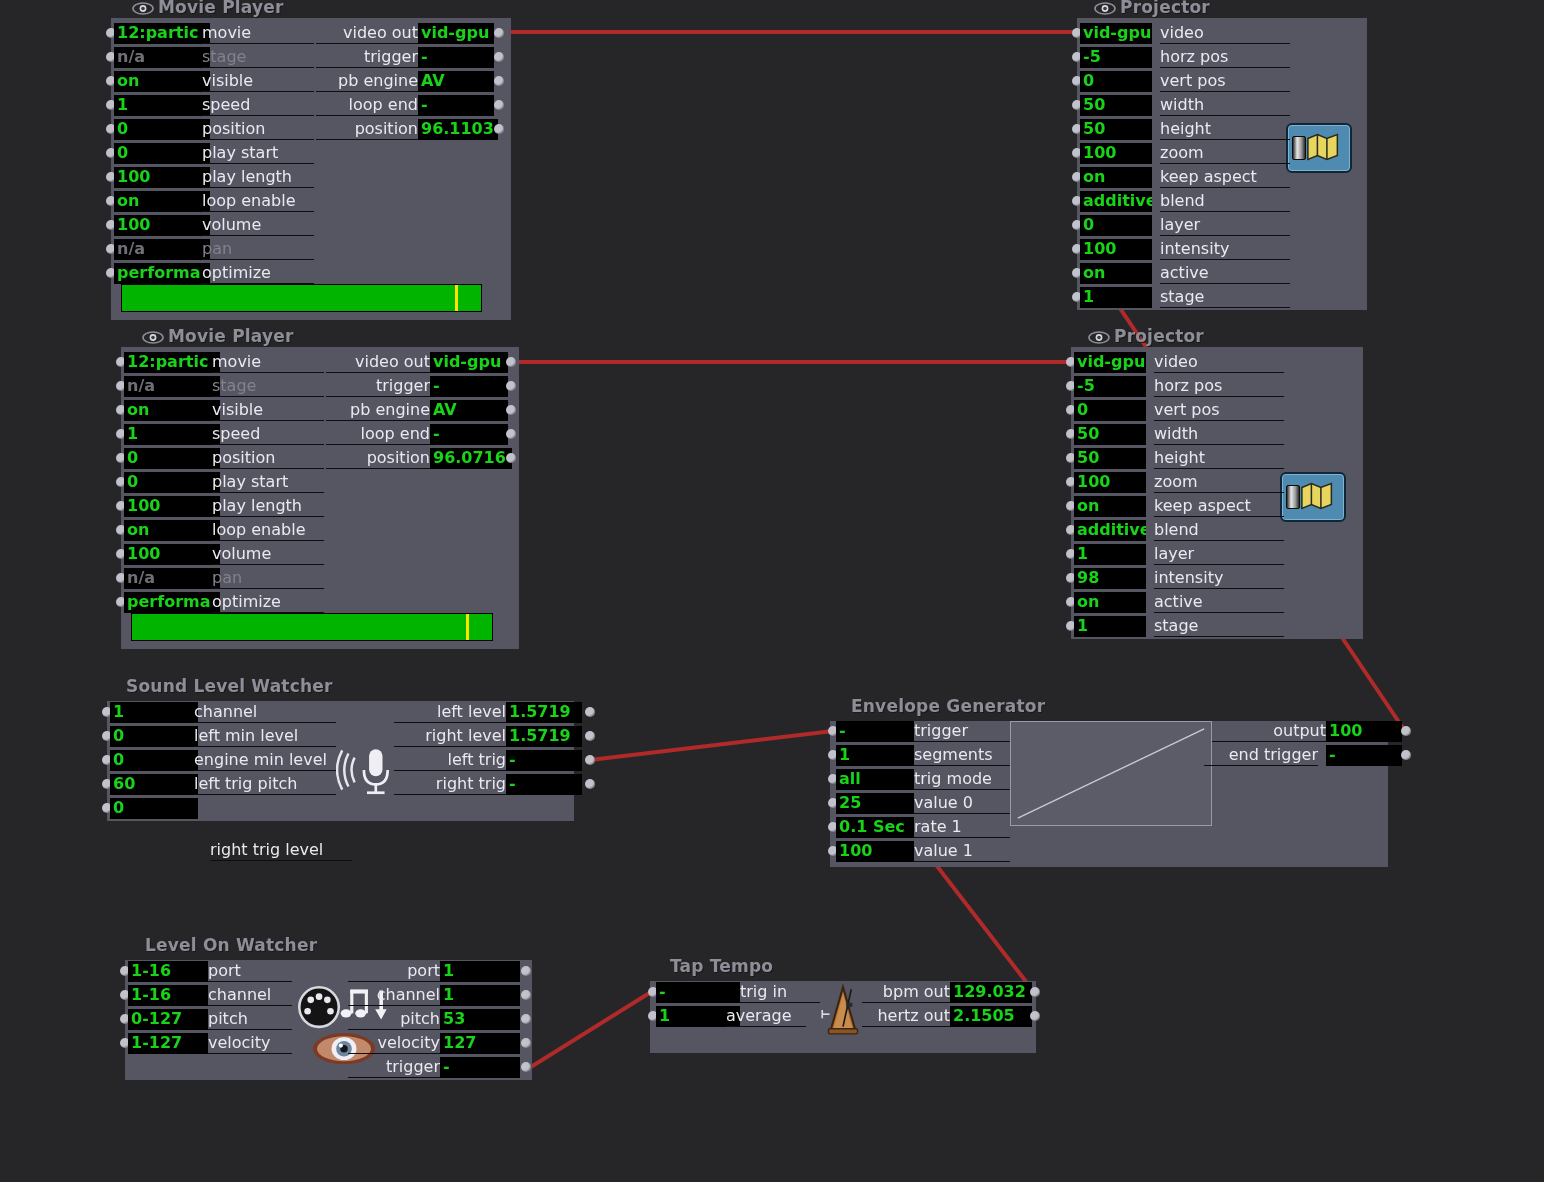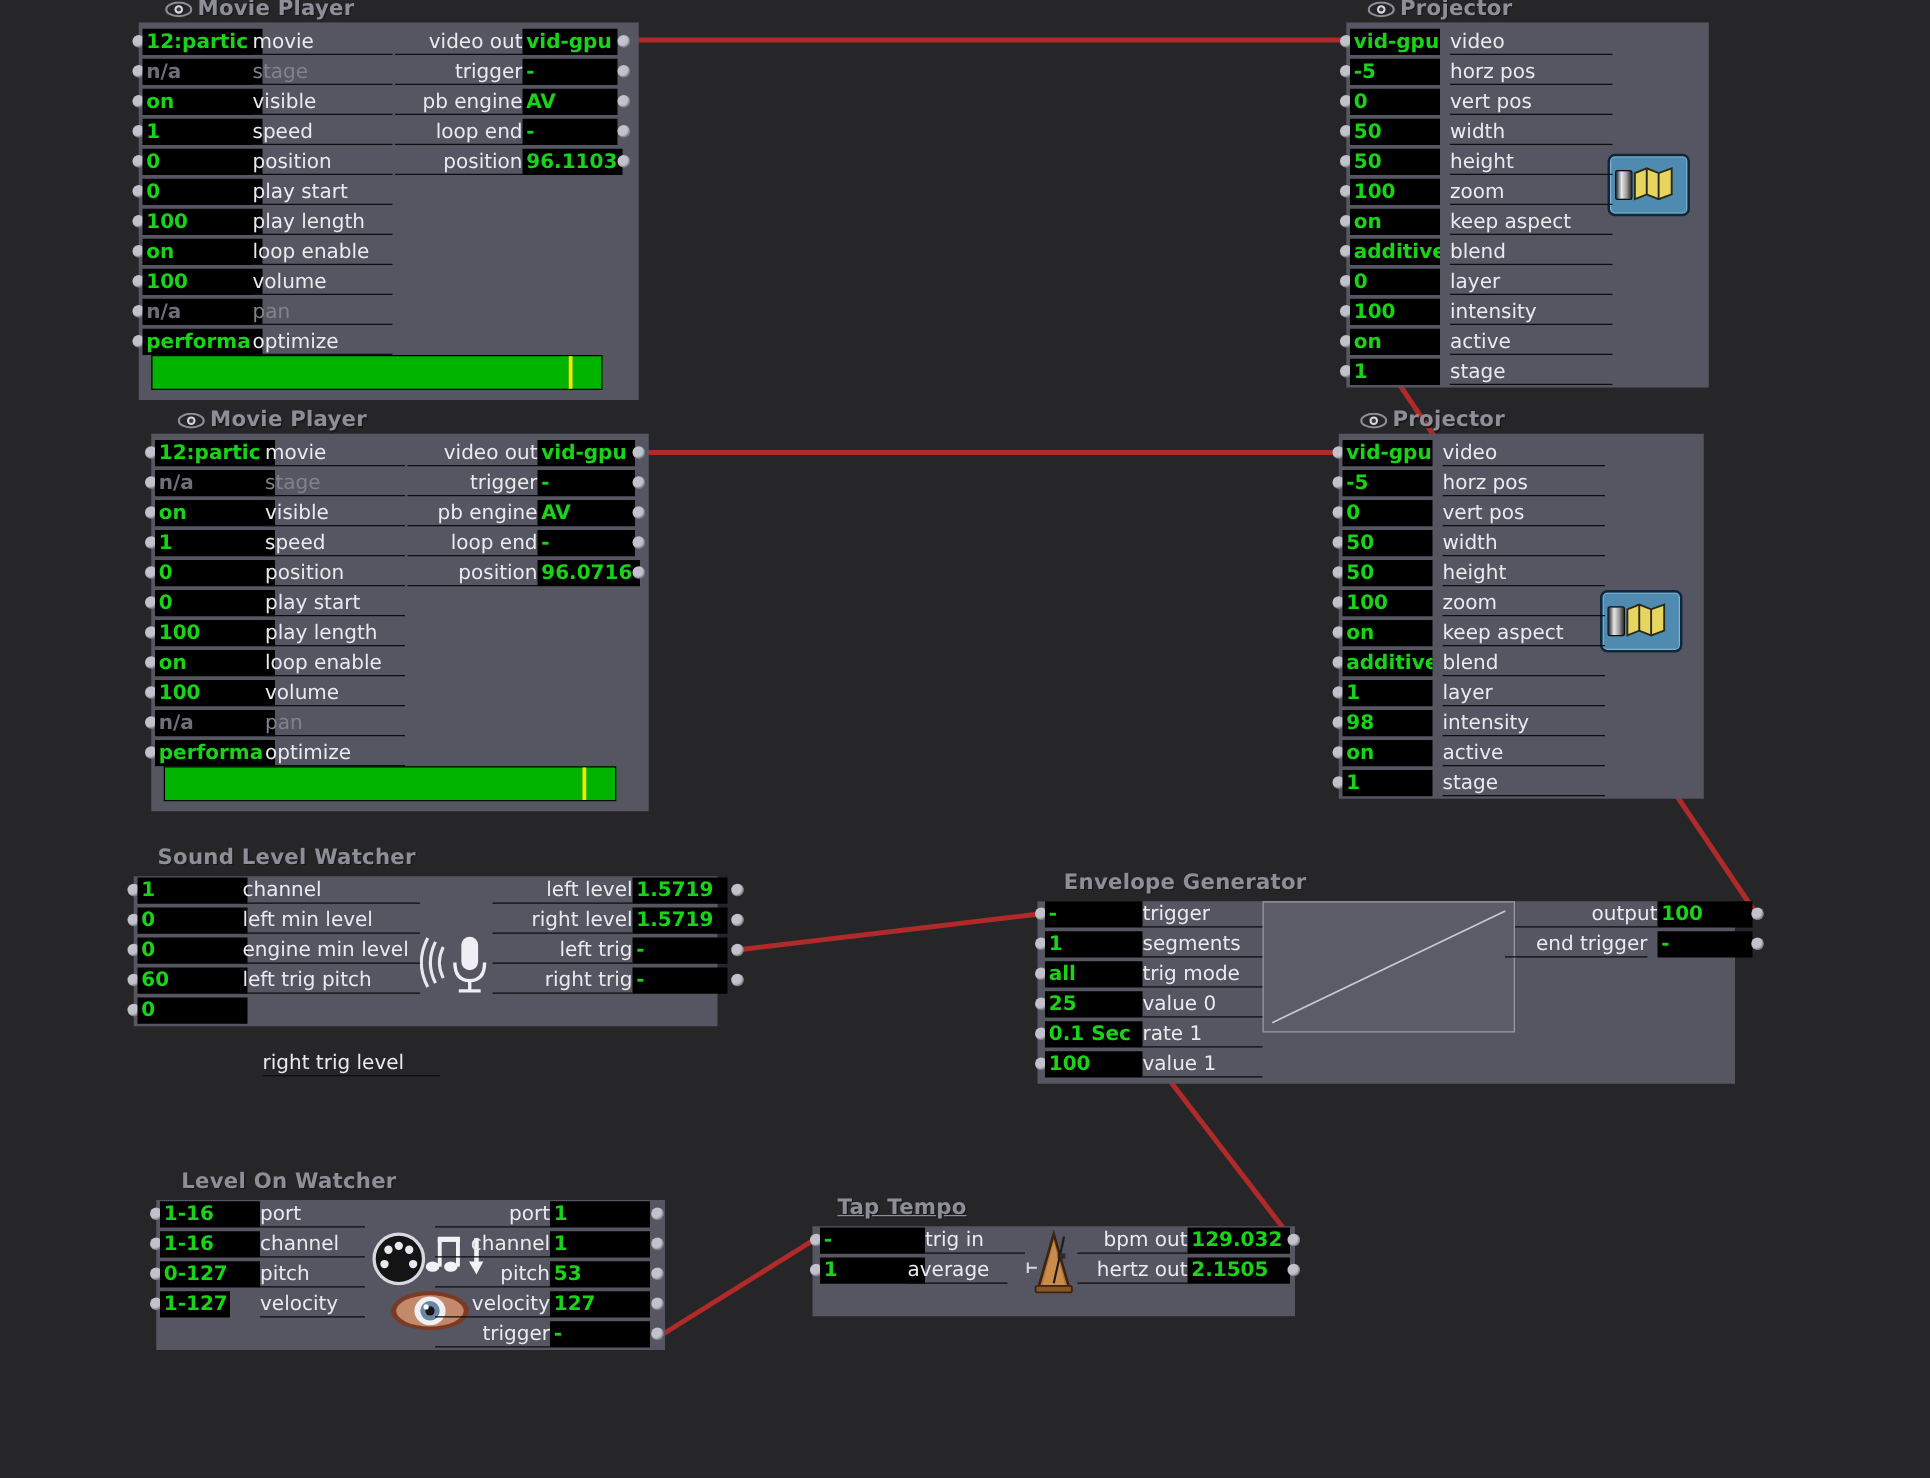--- a/index.html
+++ b/index.html
@@ -572,7 +572,7 @@
   </div>
 
   <div class="node" style="left:632px;top:959px;">
-    <div class="node-title" style="left:26px;top:-4px;text-decoration:underline;">
+    <div class="node-title" style="left:26px;top:-4px;">
       <span>Tap Tempo</span>
     </div>
     <div class="node-body" style="left:6px;top:22px;width:386px;height:72px;"></div>

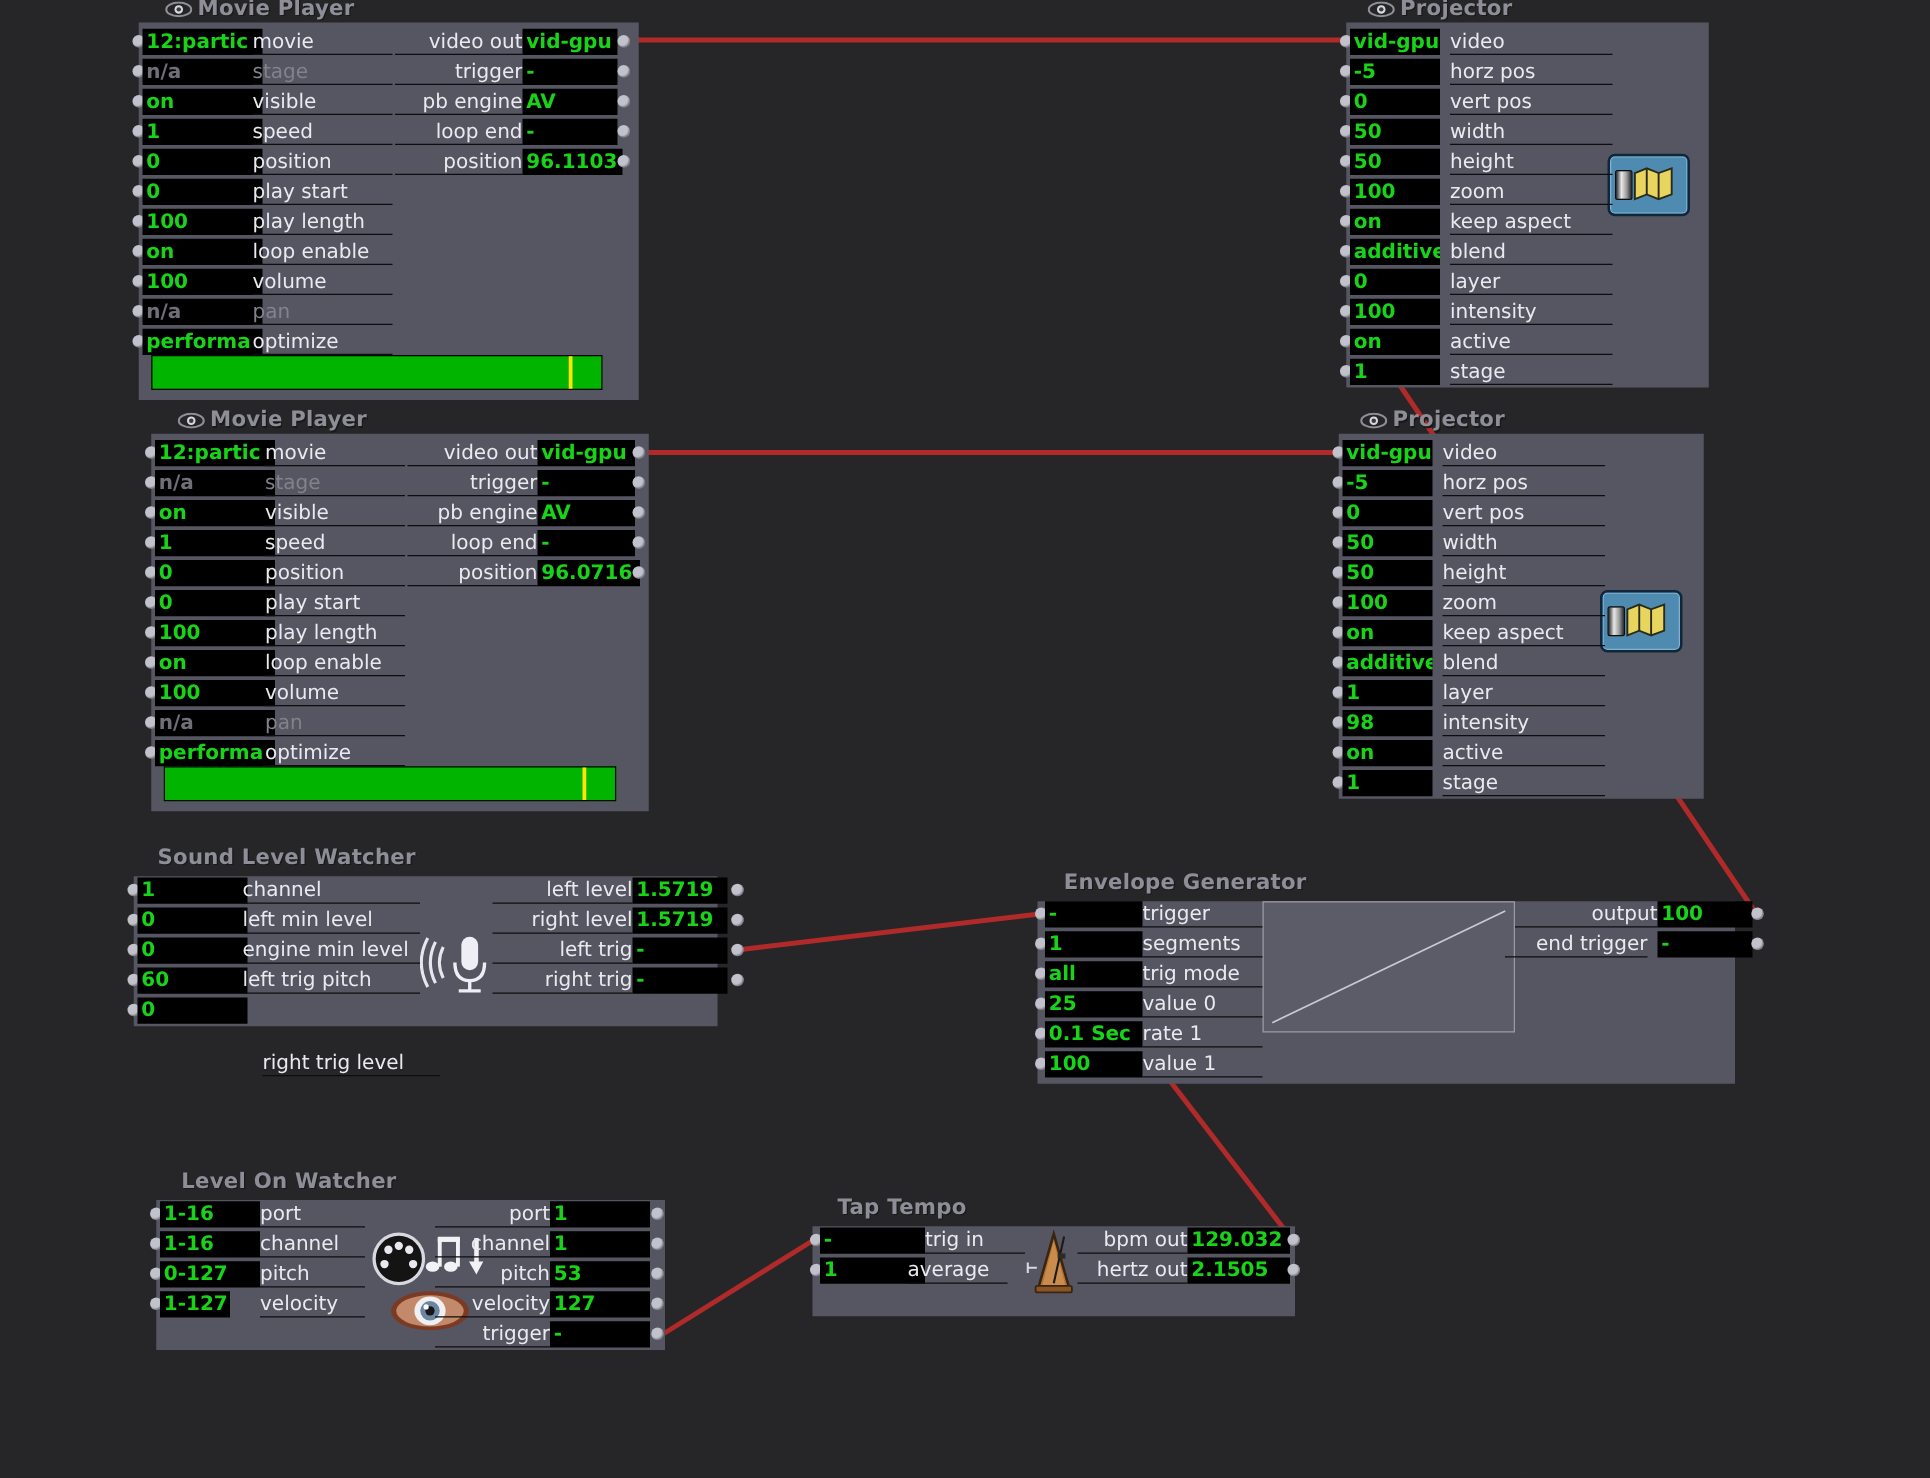--- a/index.html
+++ b/index.html
@@ -544,7 +544,7 @@
       <div class="lbl" style="left:96px;top:71px;width:84px;">pitch</div>
 
       <div class="port" style="left:8px;top:100px;"></div>
-      <div class="valbox" style="left:16px;top:95px;width:56px;height:21px;">1-127</div>
+      <div class="valbox" style="left:16px;top:95px;width:80px;height:21px;">1-127</div>
       <div class="lbl" style="left:96px;top:95px;width:84px;">velocity</div>
     </div>
 

